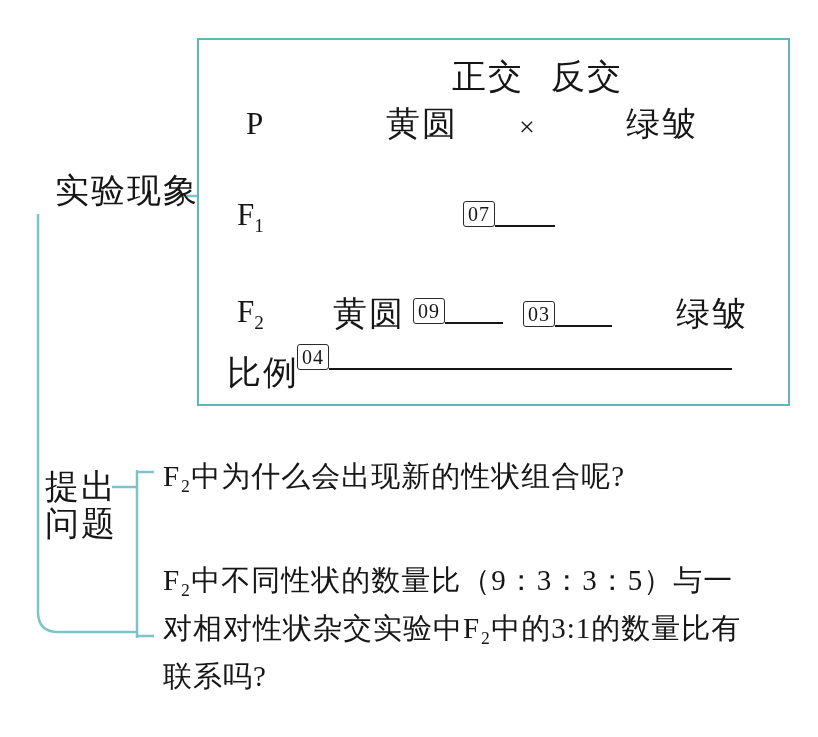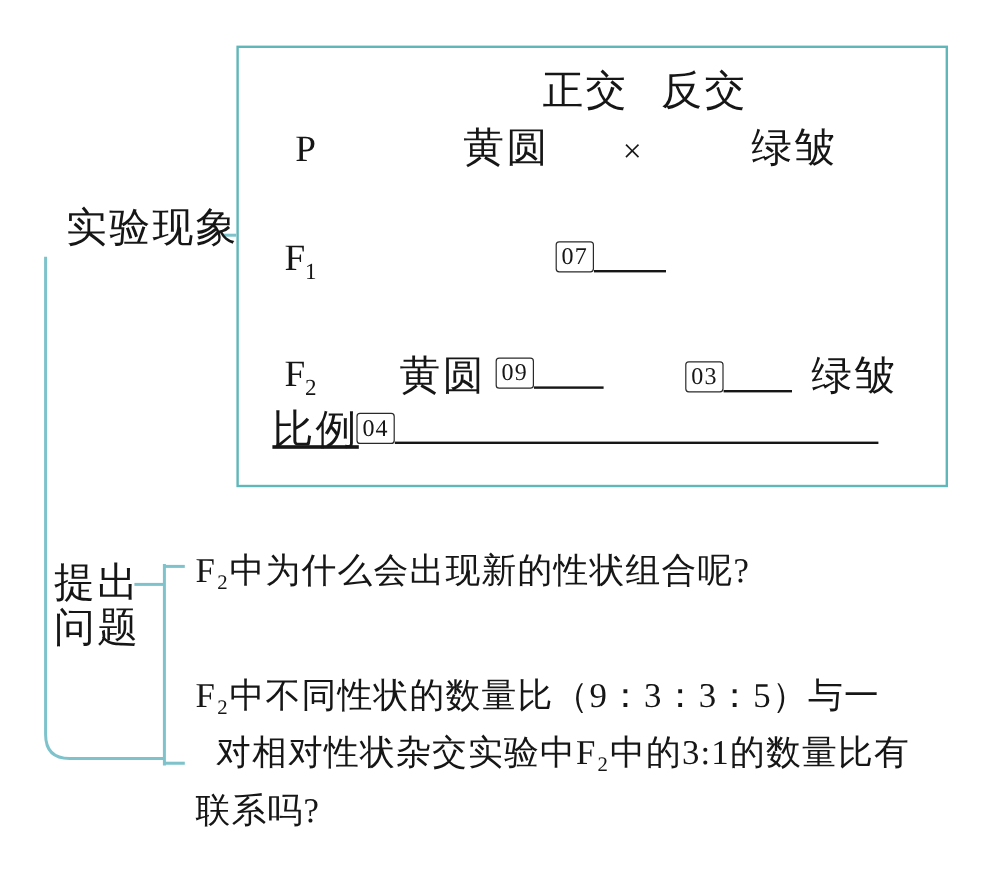--- a/index.html
+++ b/index.html
@@ -92,7 +92,7 @@
   <span class="numbox">09</span>
   <span class="uline" style="width:58px;"></span>
 </span>
-<span class="abs numblank" style="left:523px; top:301px;margin-left:48px;">
+<span class="abs numblank" style="left:523px; top:301px;">
   <span class="numbox">03</span>
   <span class="uline" style="width:57px;"></span>
 </span>

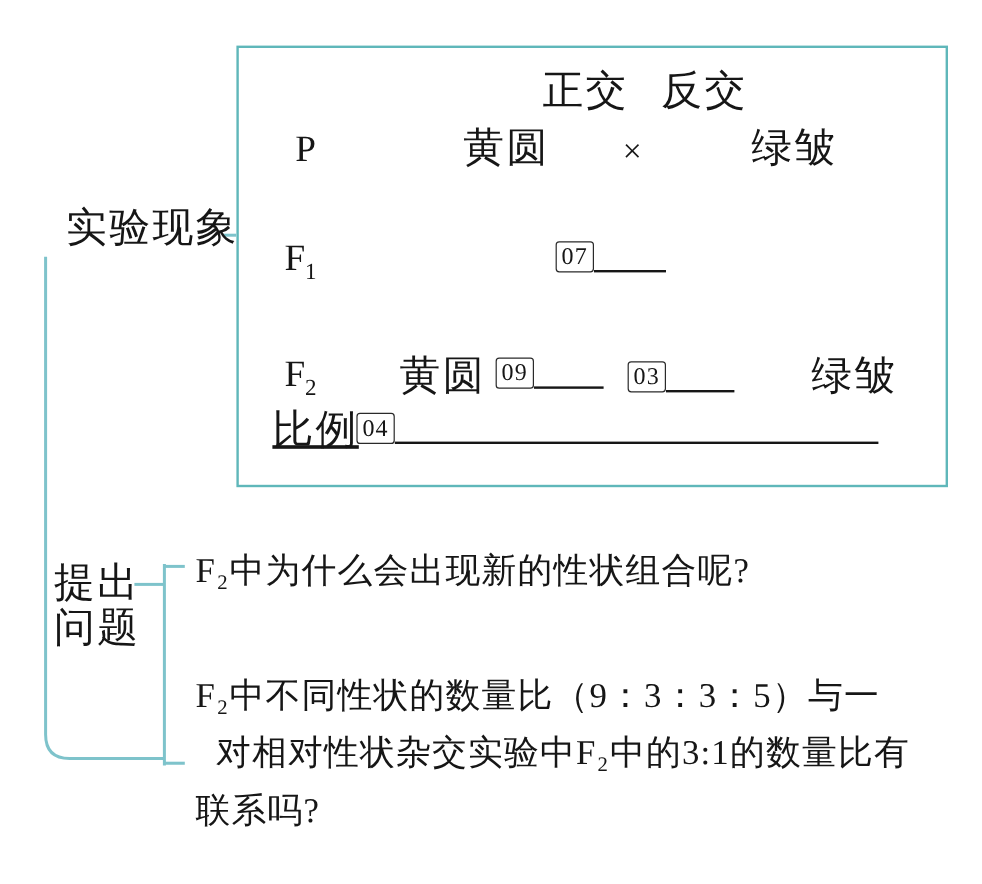--- a/index.html
+++ b/index.html
@@ -98,7 +98,7 @@
 </span>
 <span class="abs cn" style="left:676px; top:295px;">绿皱</span>
 
-<span class="abs cn" style="left:227px; top:340px;text-decoration:underline;">比例</span>
+<span class="abs cn" style="left:227px; top:354px;">比例</span>
 <span class="abs numblank" style="left:297px; top:344px;">
   <span class="numbox">04</span>
   <span class="uline" style="width:403px;"></span>

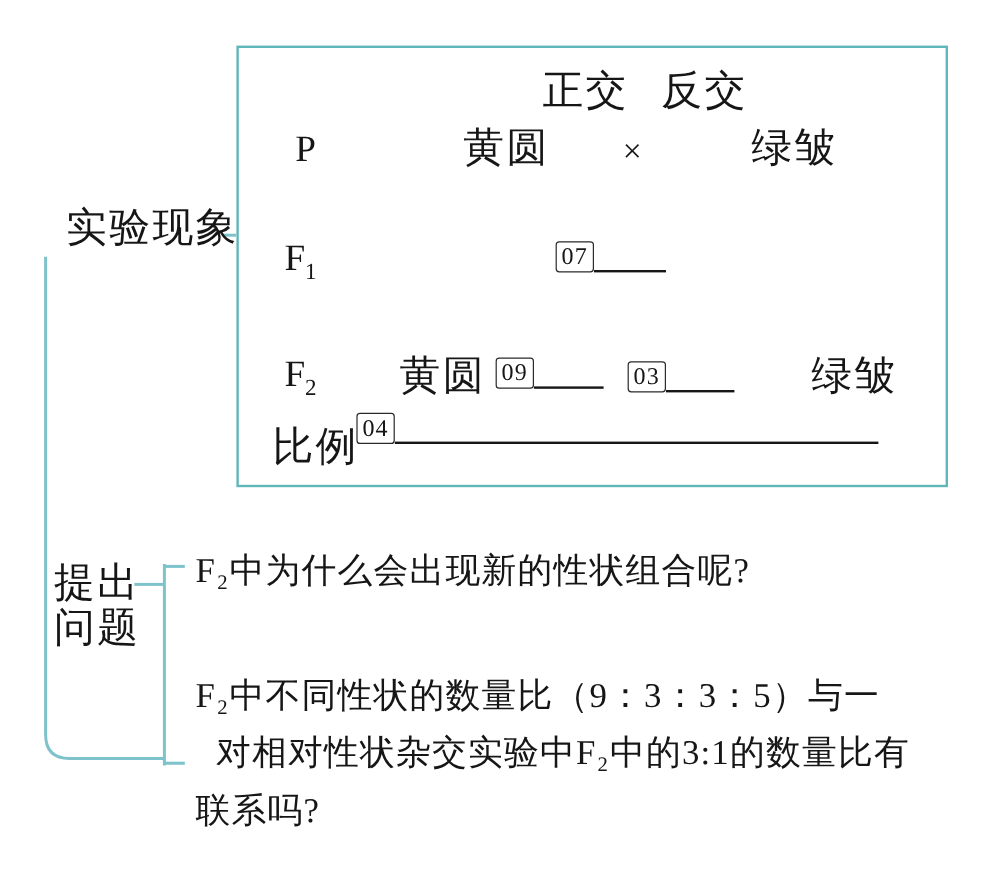--- a/index.html
+++ b/index.html
@@ -110,7 +110,7 @@
 
 <div class="abs q" style="left:163px; top:459px;">F₂中为什么会出现新的性状组合呢?</div>
 <div class="abs q" style="left:163px; top:563px;">F₂中不同性状的数量比（9：3：3：5）与一</div>
-<div class="abs q" style="left:163px; top:611px;margin-left:17px;">对相对性状杂交实验中F₂中的3:1的数量比有</div>
+<div class="abs q" style="left:163px; top:611px;">对相对性状杂交实验中F₂中的3:1的数量比有</div>
 <div class="abs q" style="left:163px; top:659px;">联系吗?</div>
 
 </body></html>

